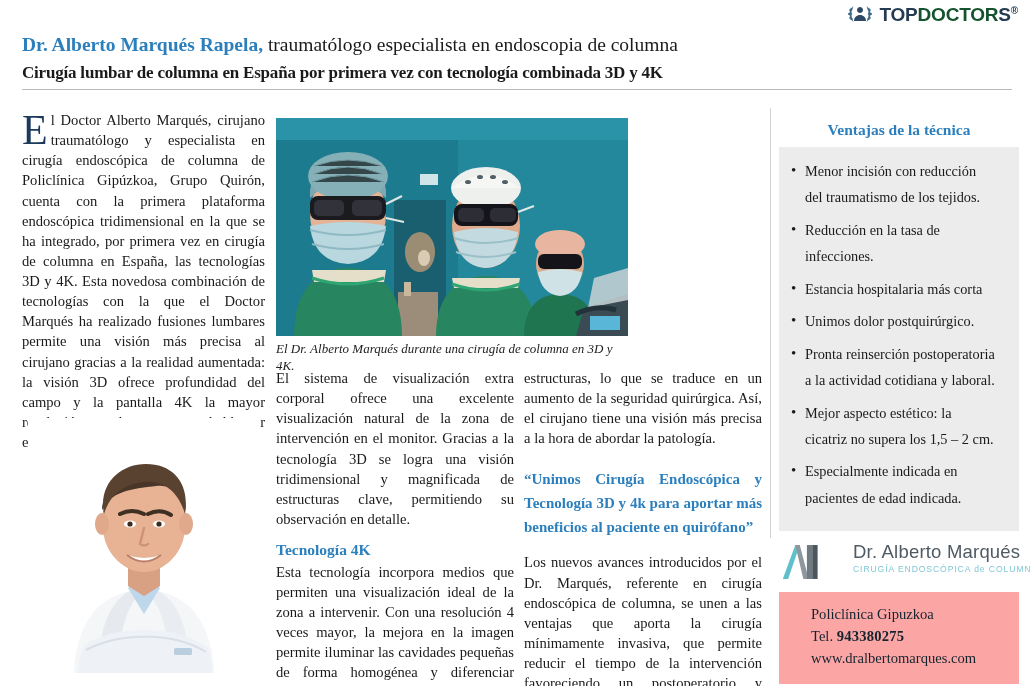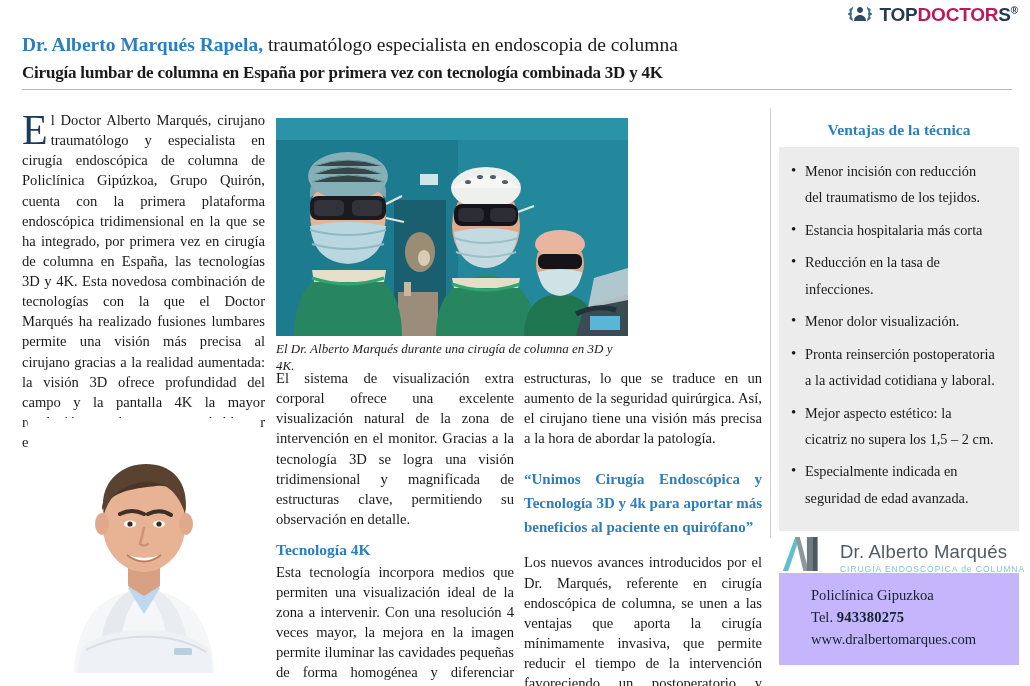--- a/index.html
+++ b/index.html
@@ -39,7 +39,7 @@
     white-space: nowrap;
   }
   .brand-text .t1 { color: #243b53; }
-  .brand-text .t2 { color: #be185d; }
+  .brand-text .t2 { color: #14532d; }
   .brand-text .t3 { color: #243b53; }
   .brand-text .sup { color: #243b53; font-size: 10px; vertical-align: super; }
 

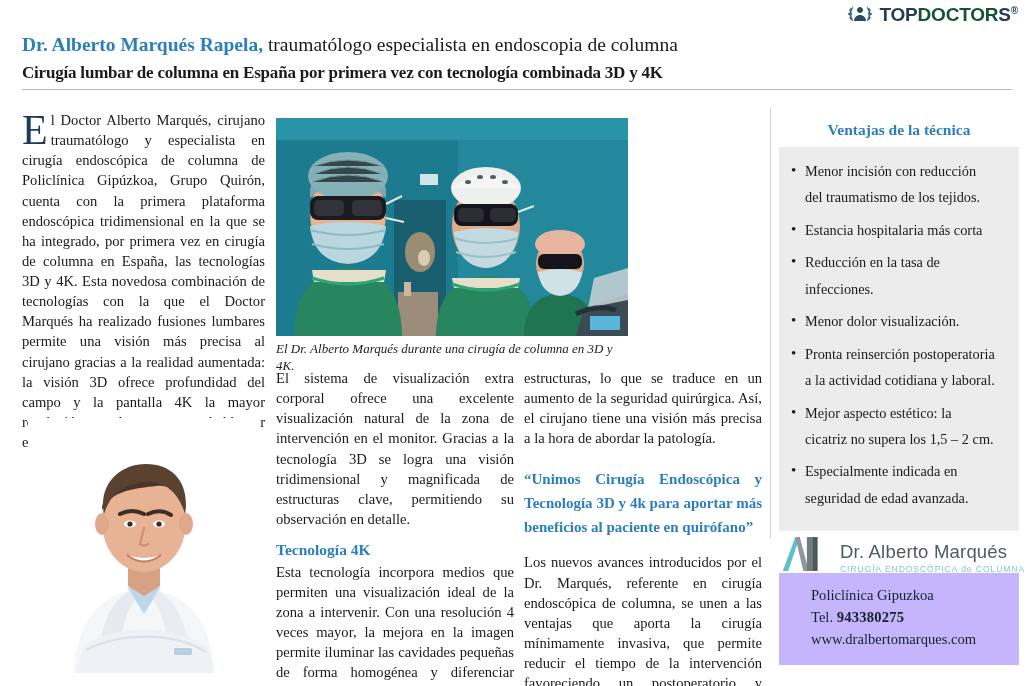--- a/index.html
+++ b/index.html
@@ -426,8 +426,8 @@
     <div class="adv-box">
       <ul class="adv-list">
         <li>Menor incisión con reducción del traumatismo de los tejidos.</li>
+        <li>Reducción en la tasa de infecciones.</li>
         <li>Estancia hospitalaria más corta</li>
-        <li>Reducción en la tasa de infecciones.</li>
         <li>Menor dolor visualización.</li>
         <li>Pronta reinserción postoperatoria a la actividad cotidiana y laboral.</li>
         <li>Mejor aspecto estético: la cicatriz no supera los 1,5 – 2 cm.</li>

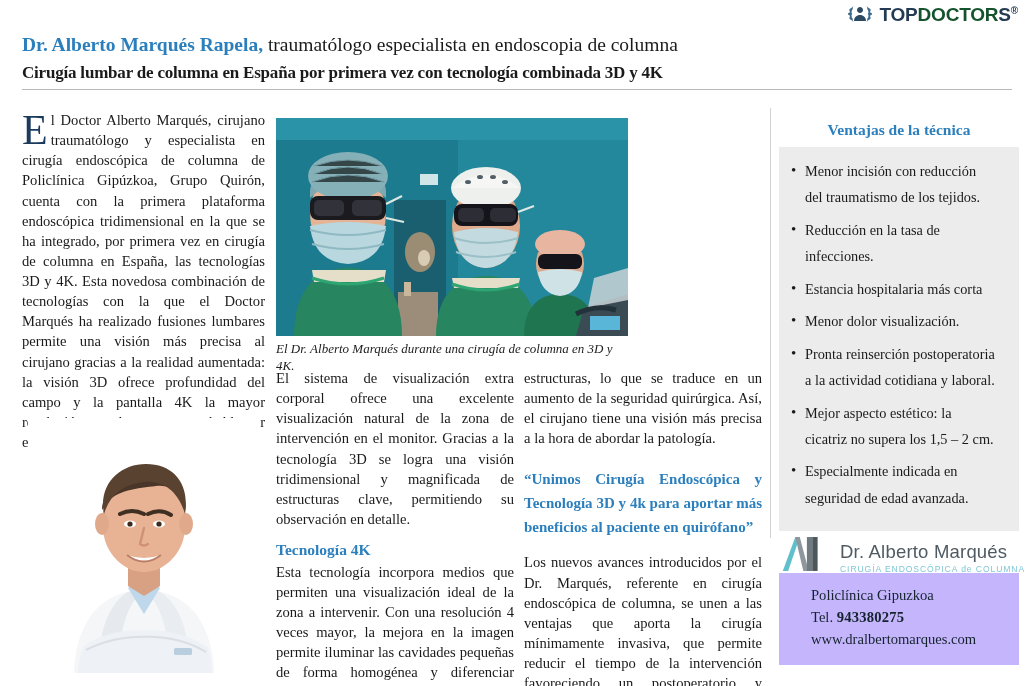--- a/index.html
+++ b/index.html
@@ -428,7 +428,7 @@
         <li>Menor incisión con reducción del traumatismo de los tejidos.</li>
         <li>Reducción en la tasa de infecciones.</li>
         <li>Estancia hospitalaria más corta</li>
-        <li>Menor dolor visualización.</li>
+        <li>Unimos dolor postquirúrgico.</li>
         <li>Pronta reinserción postoperatoria a la actividad cotidiana y laboral.</li>
         <li>Mejor aspecto estético: la cicatriz no supera los 1,5 – 2 cm.</li>
         <li>Especialmente indicada en seguridad de edad avanzada.</li>

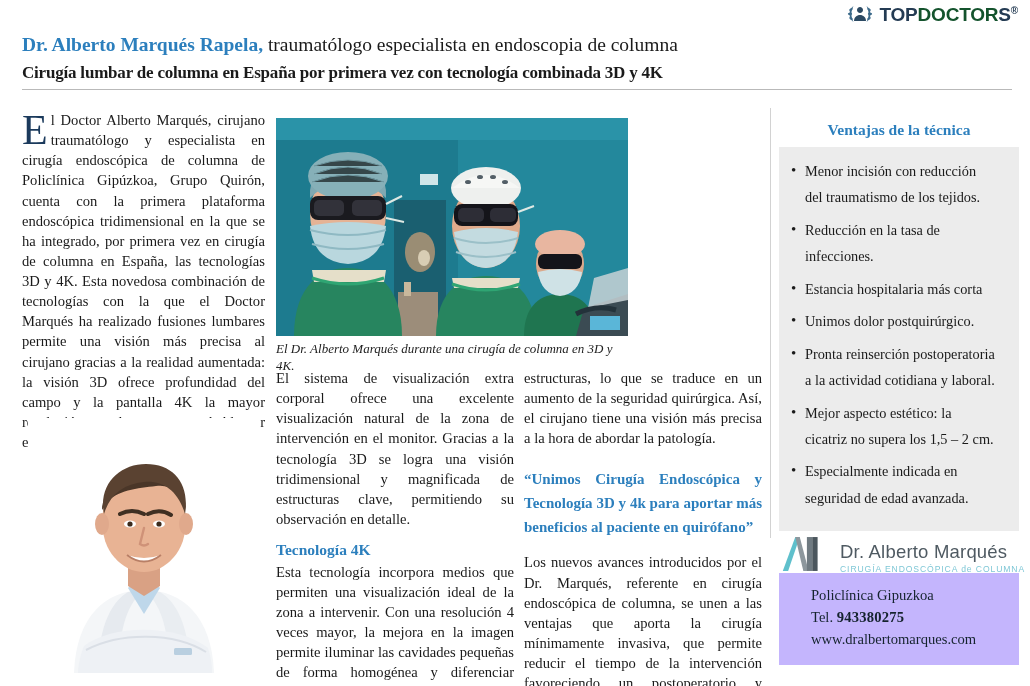--- a/index.html
+++ b/index.html
@@ -431,7 +431,7 @@
         <li>Unimos dolor postquirúrgico.</li>
         <li>Pronta reinserción postoperatoria a la actividad cotidiana y laboral.</li>
         <li>Mejor aspecto estético: la cicatriz no supera los 1,5 – 2 cm.</li>
-        <li>Especialmente indicada en seguridad de edad avanzada.</li>
+        <li>Especialmente indicada en pacientes de edad indicada.</li>
       </ul>
     </div>
 

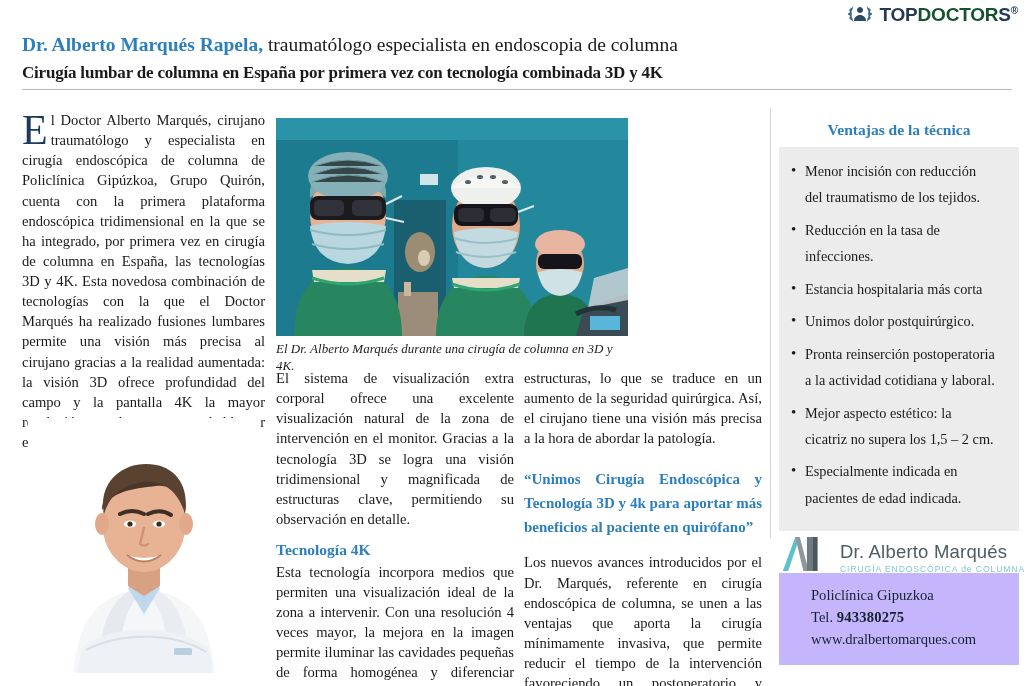--- a/index.html
+++ b/index.html
@@ -211,10 +211,10 @@
   }
 
   .logo-block {
-    margin-top: 4px;
+    margin-top: 12px;
     display: flex;
-    align-items: flex-end;
-    gap: 9px;
+    align-items: flex-start;
+    gap: 22px;
     padding-left: 2px;
   }
   .logo-mark { width: 50px; height: 38px; flex: none; }

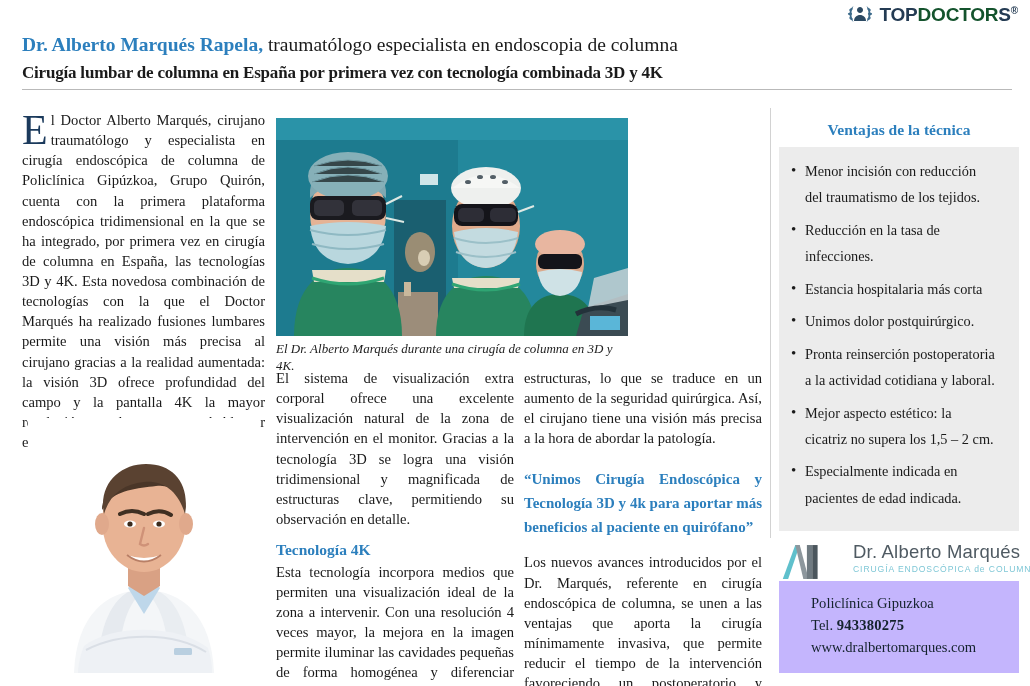--- a/index.html
+++ b/index.html
@@ -236,7 +236,8 @@
   }
 
   .contact {
-    background: #c4b5fd;
+    margin-top: 11px;
+    background: #fca5a5;
     padding: 12px 0 14px 32px;
   }
   .contact div {

